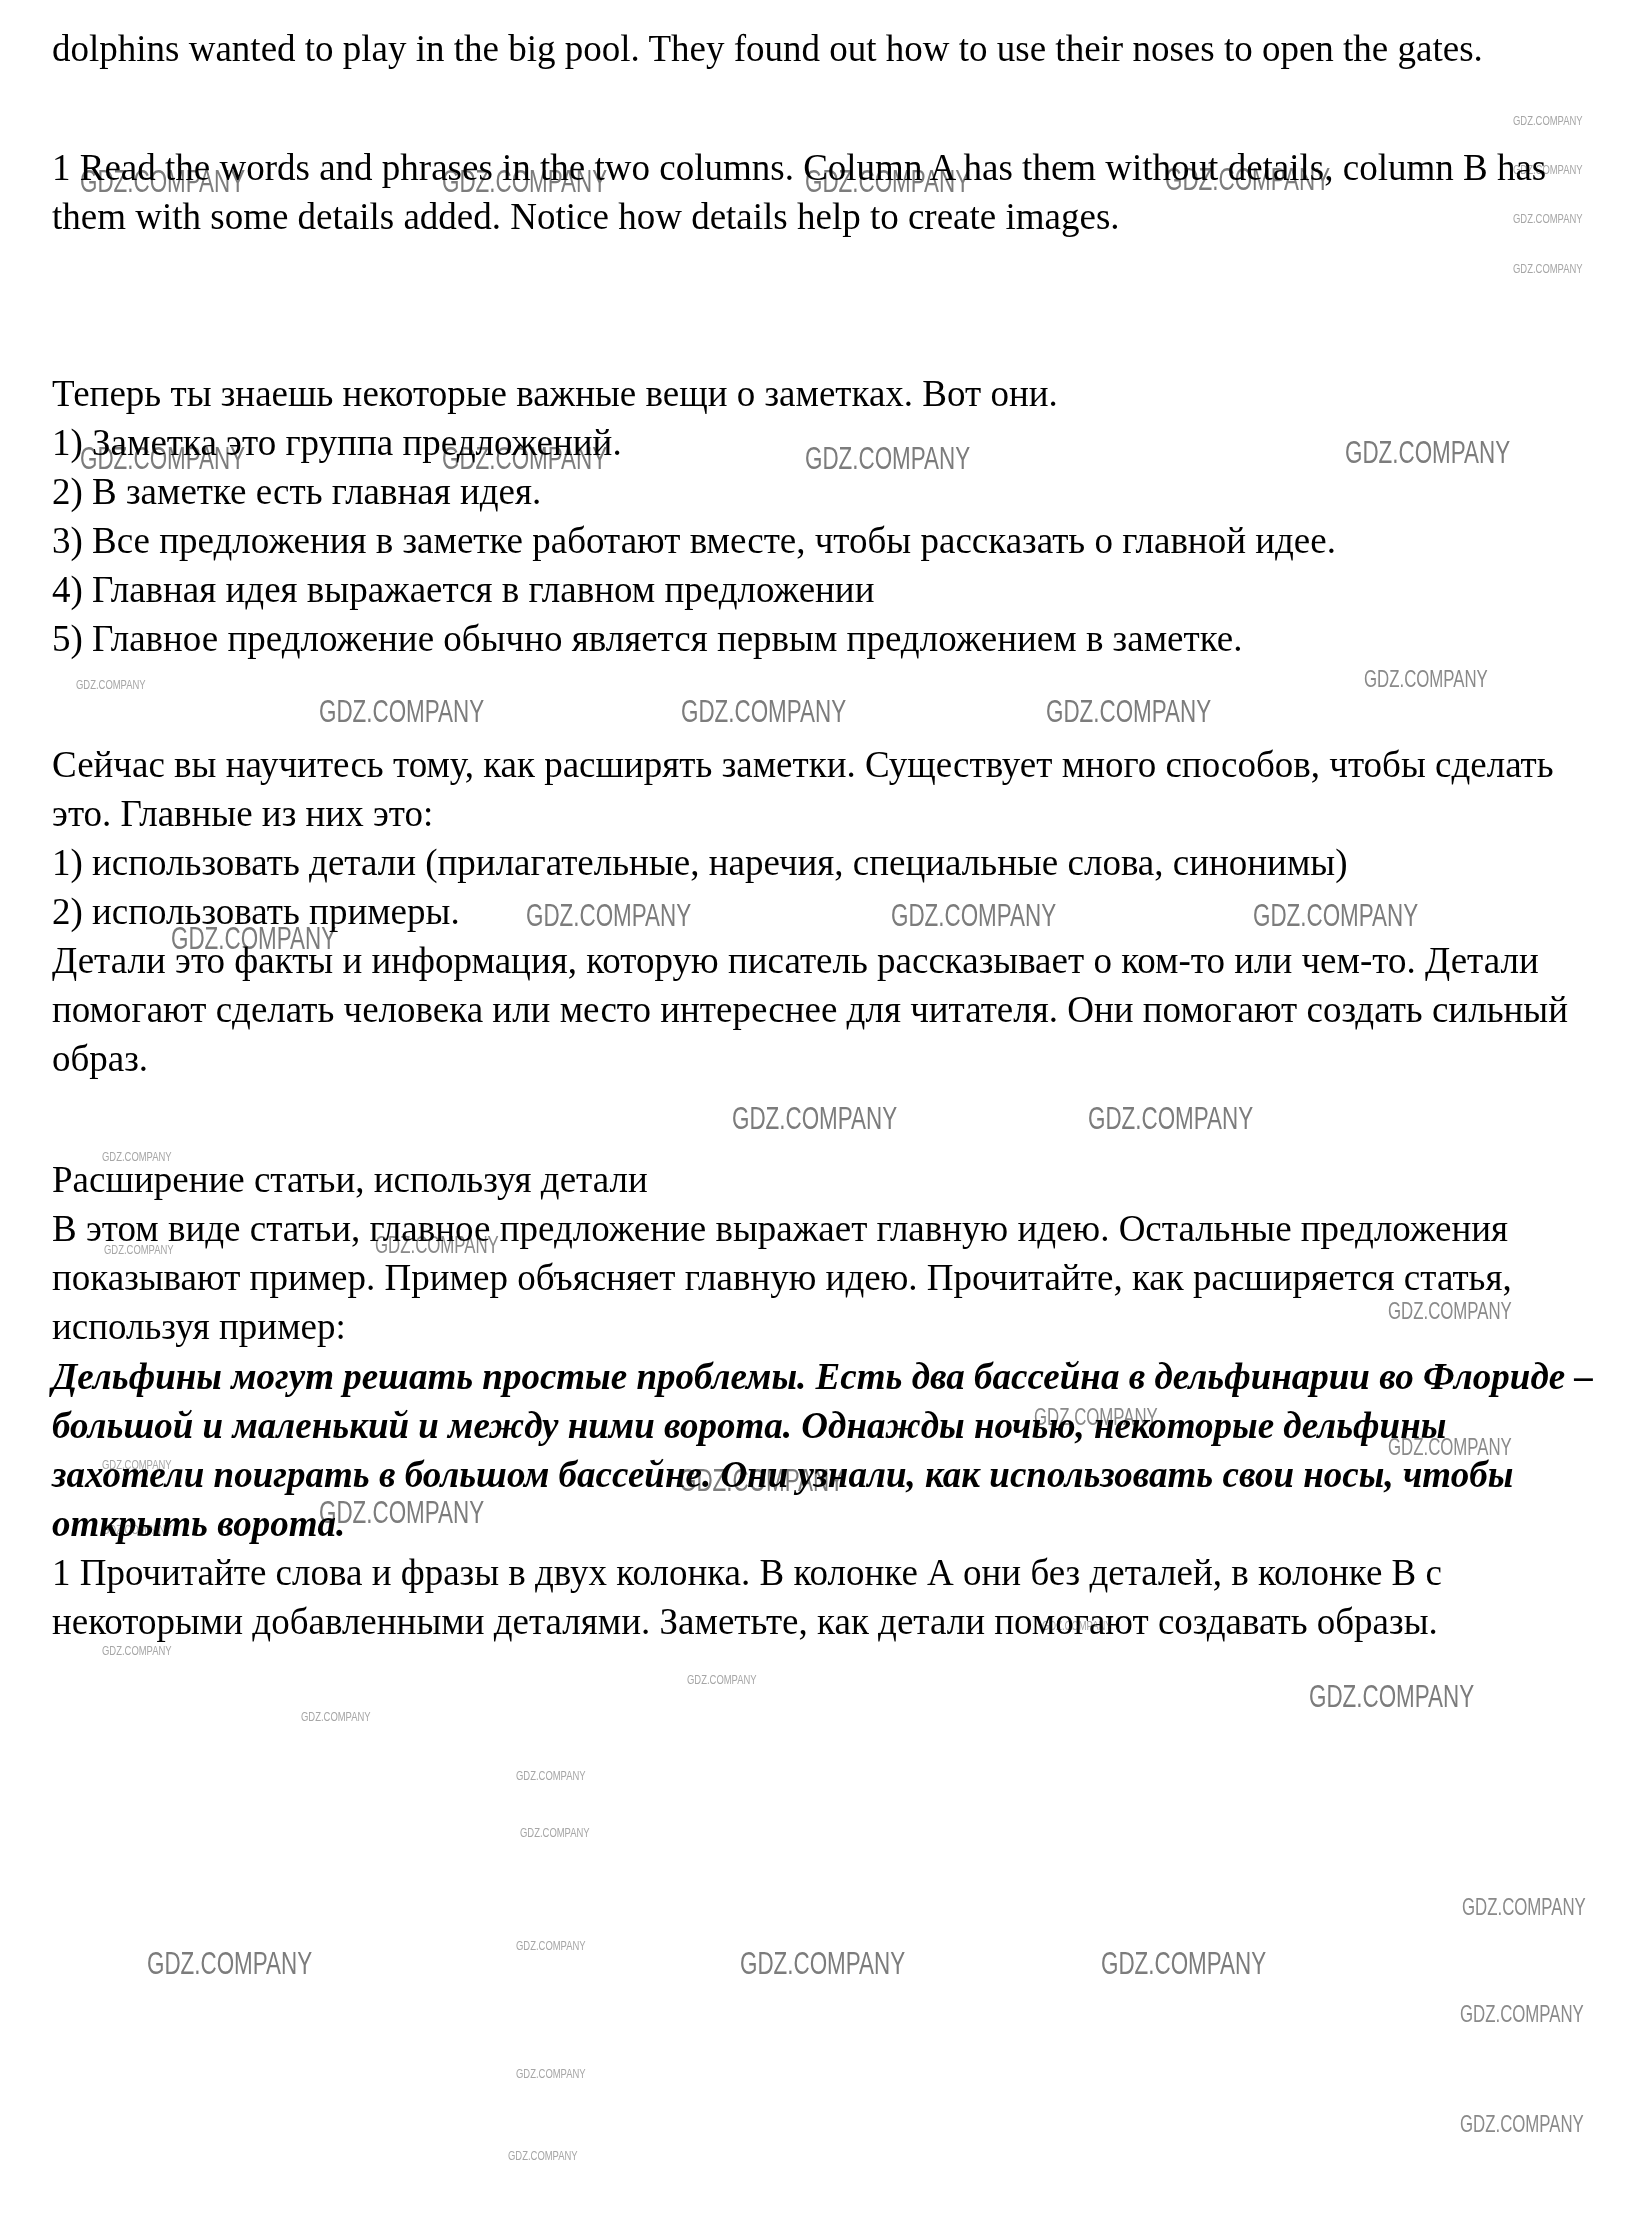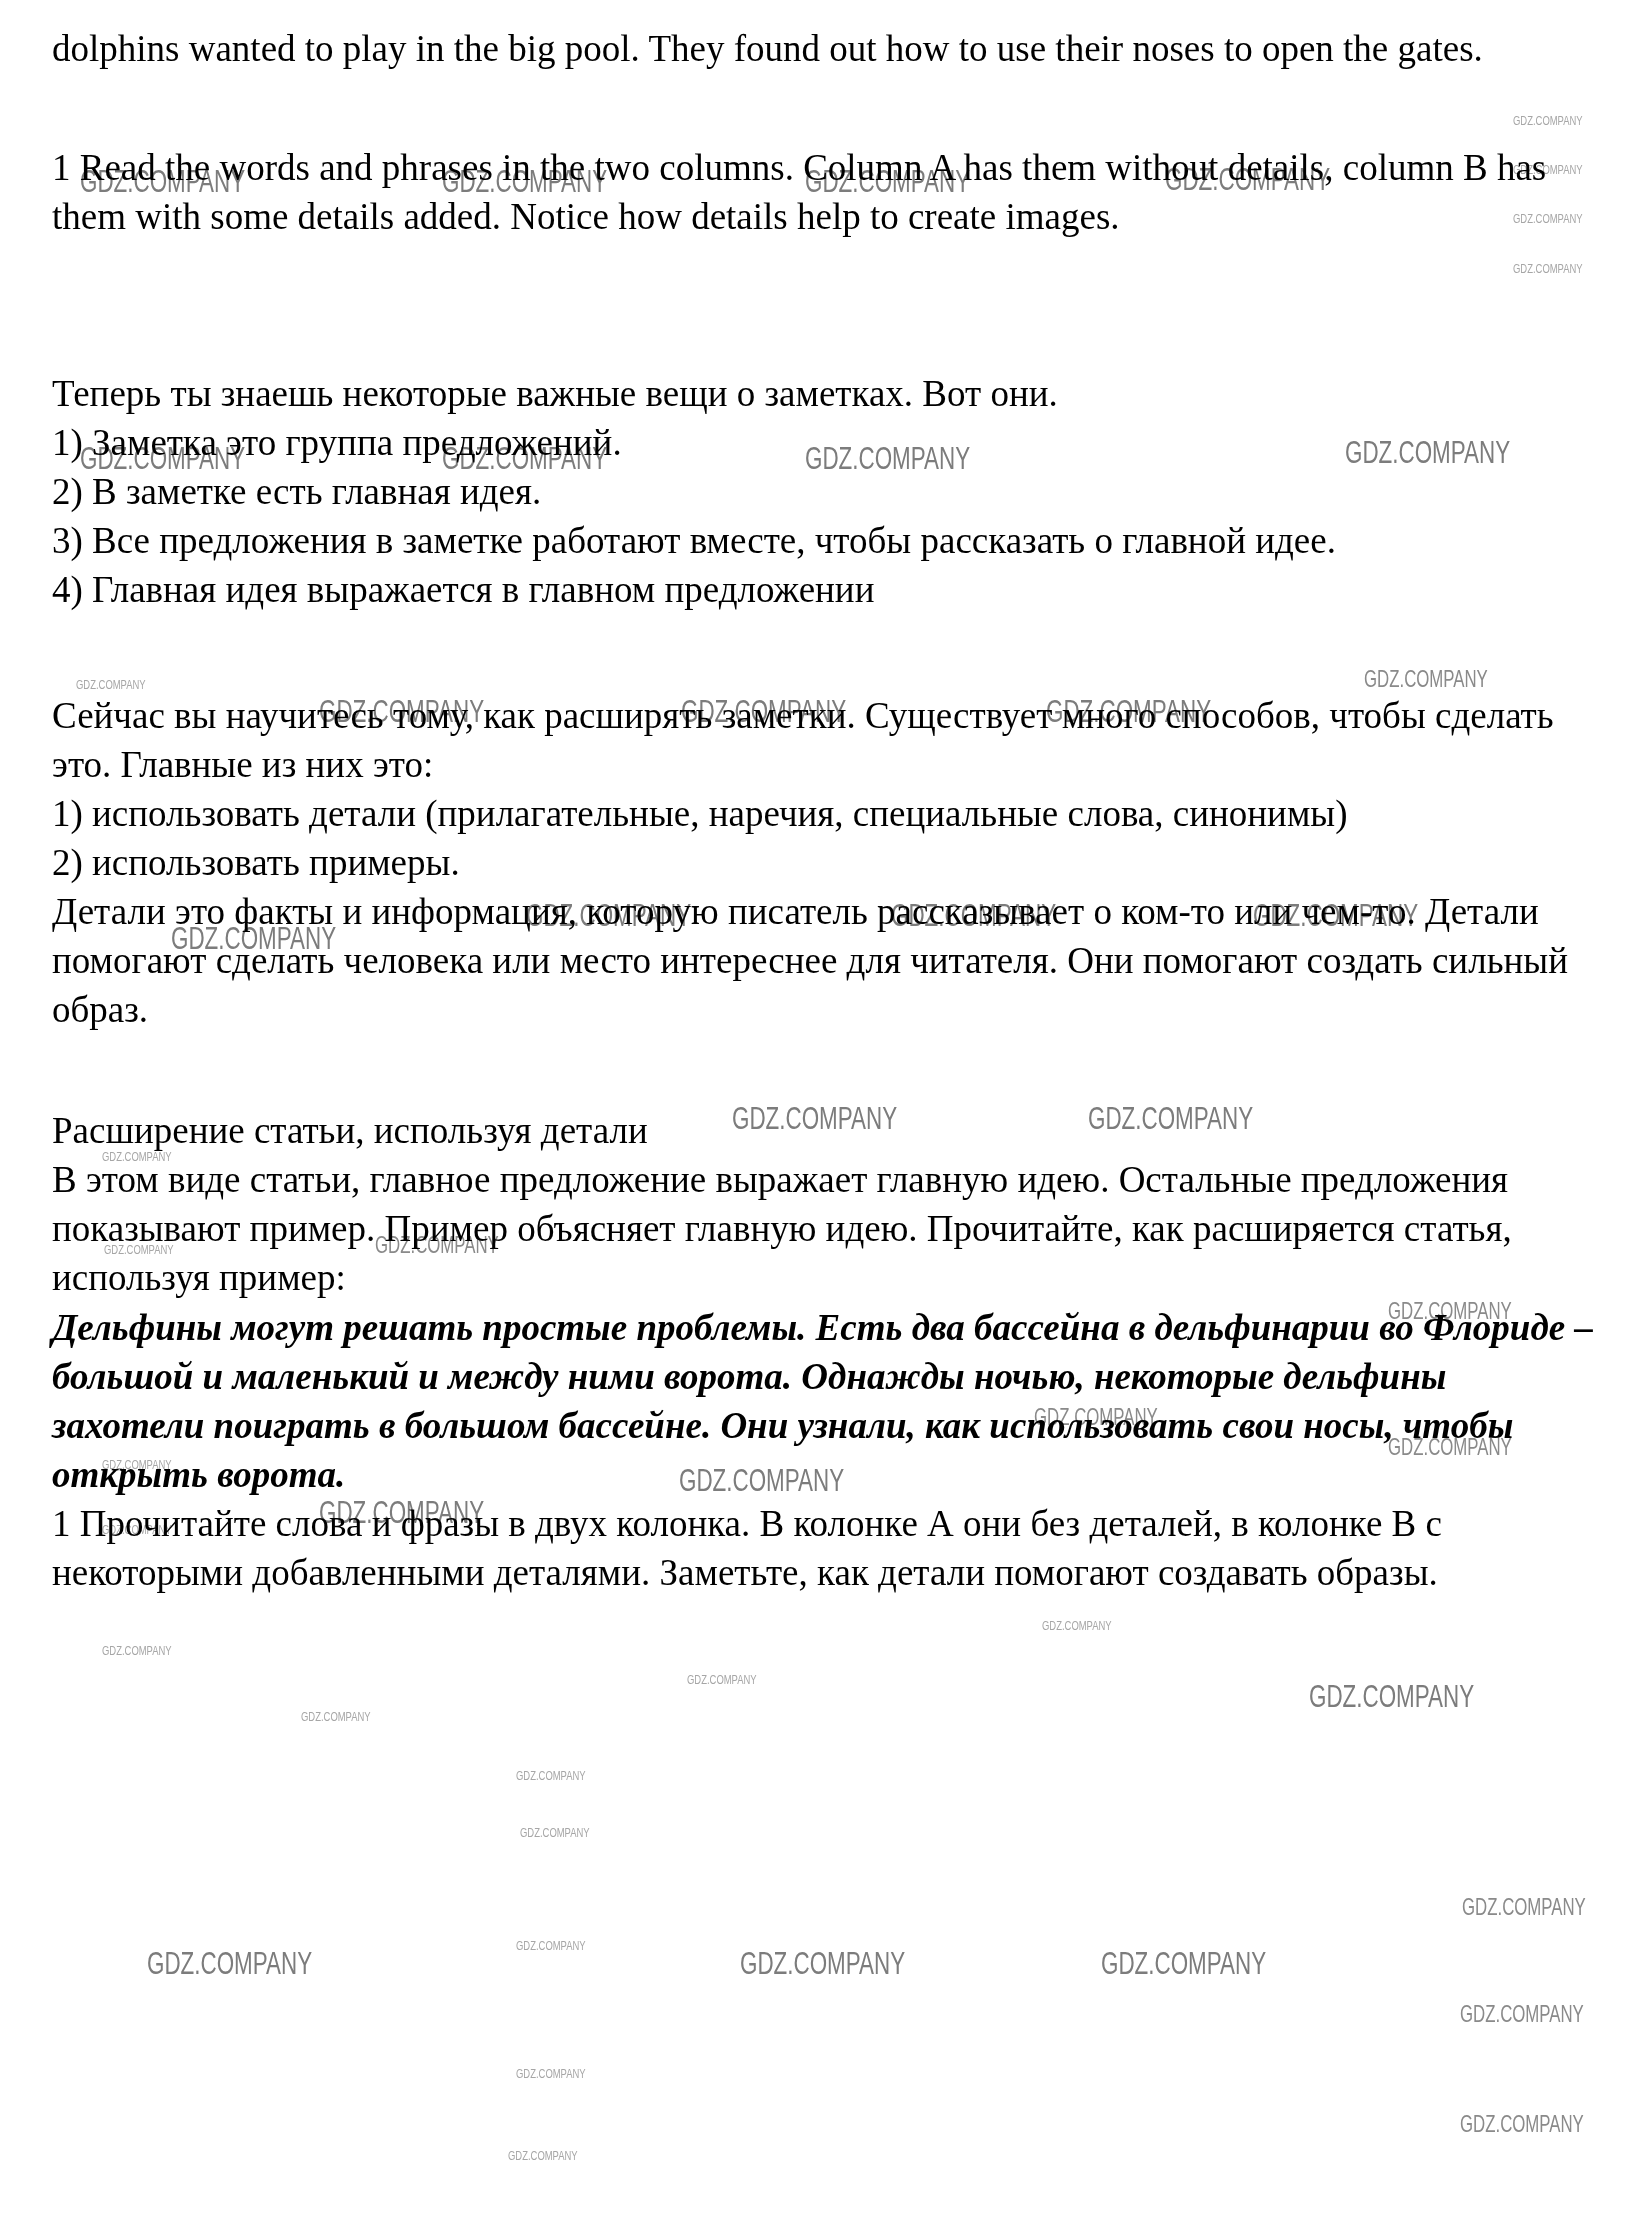--- a/index.html
+++ b/index.html
@@ -114,6 +114,7 @@
       <div class="para">2) В заметке есть главная идея.</div>
       <div class="para">3) Все предложения в заметке работают вместе, чтобы рассказать о главной идее.</div>
       <div class="para">4) Главная идея выражается в главном предложении</div>
+      <div class="para">5) Главное предложение обычно является первым предложением в заметке.</div>
     </div>
 
     <p class="para bold expand-heading">Сейчас вы научитесь тому, как расширять заметки. Существует много способов, чтобы сделать это. Главные из них это:</p>

